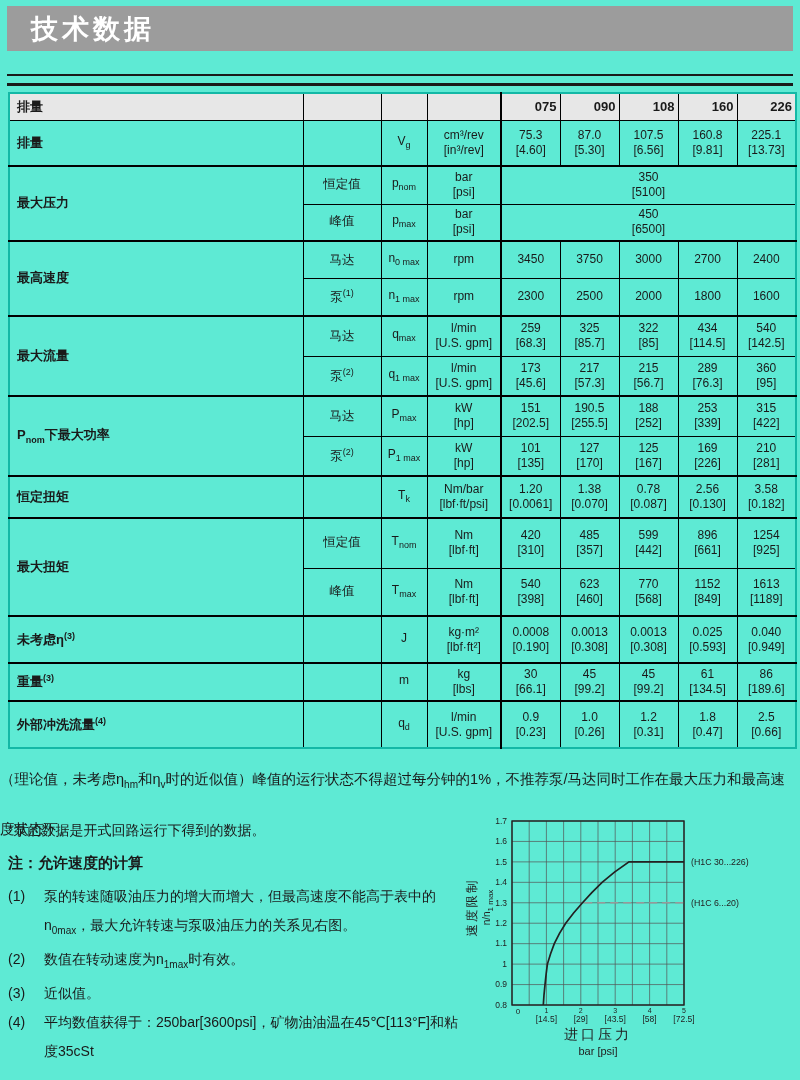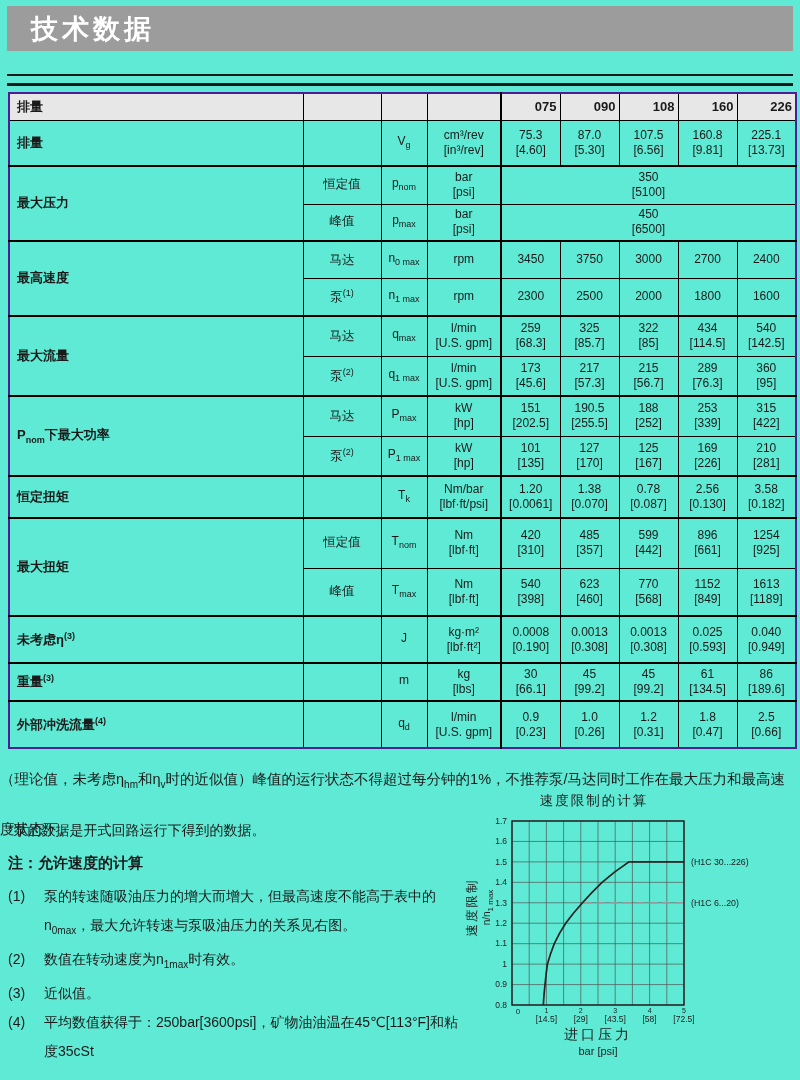--- a/index.html
+++ b/index.html
@@ -16,7 +16,7 @@
 
   
   table.spec{position:absolute;left:8px;top:92px;border-collapse:collapse;table-layout:fixed;
-             width:787px;border:2px solid #4c1d95;}
+             width:787px;border:2px solid #14b8a6;}
   table.spec td,table.spec th{border:1px solid #000;padding:1px 3px;vertical-align:middle;
              text-align:center;font-size:12px;line-height:1.25;overflow:hidden;}
   table.spec tr.grp>td{border-top:2px solid #000;}

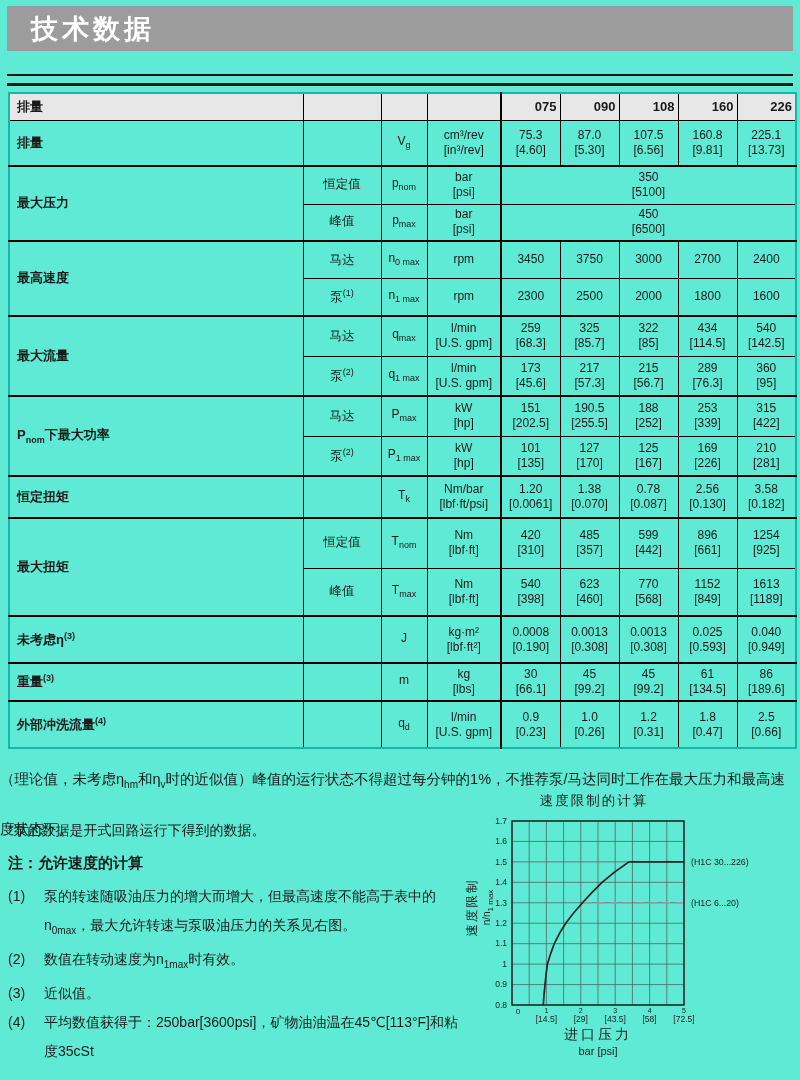--- a/index.html
+++ b/index.html
@@ -352,7 +352,6 @@
   </div>
 
   <div class="chart">
-    <div class="c-title">速度限制的计算</div>
     <div class="ylab">
       <div class="l1">速度限制</div>
       <div class="l2"><span>n/n</span><sub>1 max</sub></div>

